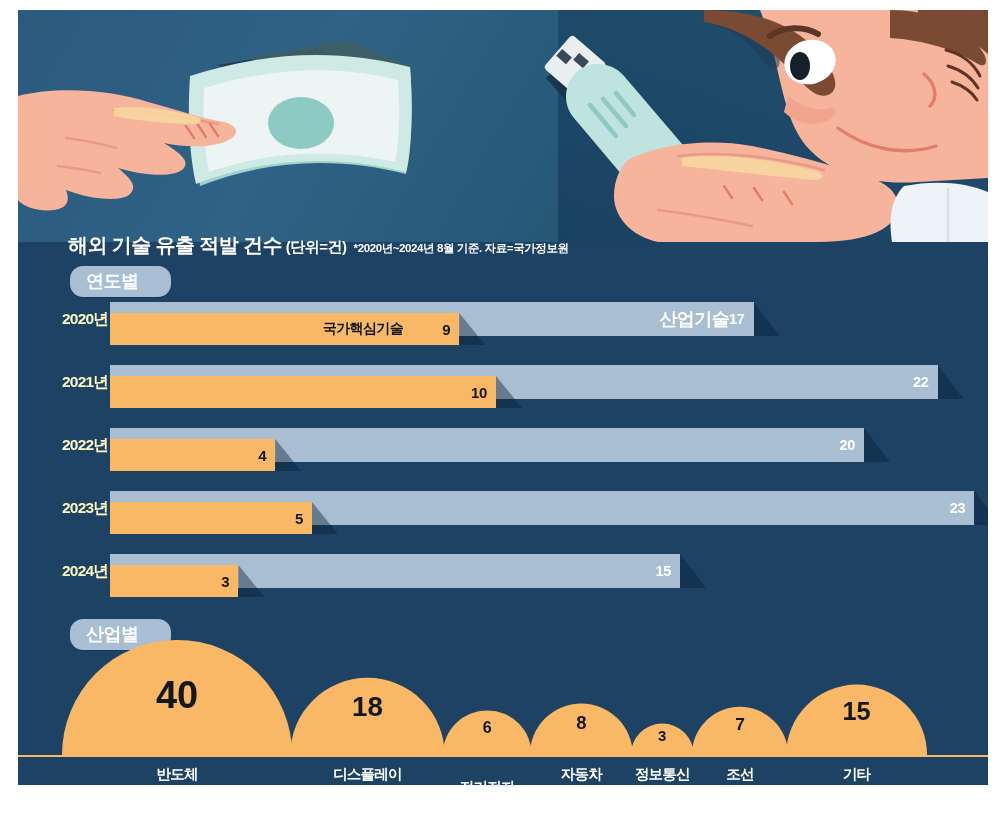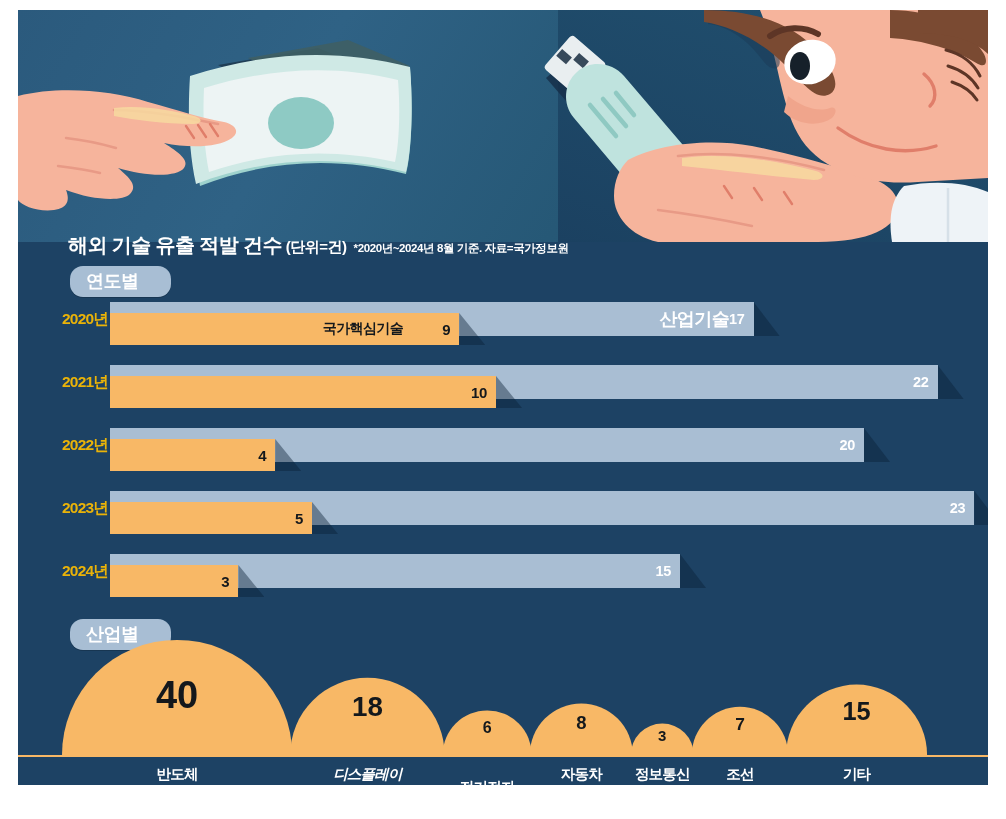--- a/index.html
+++ b/index.html
@@ -61,7 +61,7 @@
   .brow{position:relative;height:63px;}
   .ylabel{
     position:absolute;left:16px;top:19px;width:74px;text-align:right;
-    color:#eab308;font-size:15.5px;font-weight:bold;letter-spacing:-.8px;
+    color:#fef9c3;font-size:15.5px;font-weight:bold;letter-spacing:-.8px;
   }
   .track{position:absolute;left:92px;top:0;right:0;height:63px;}
   .bar{

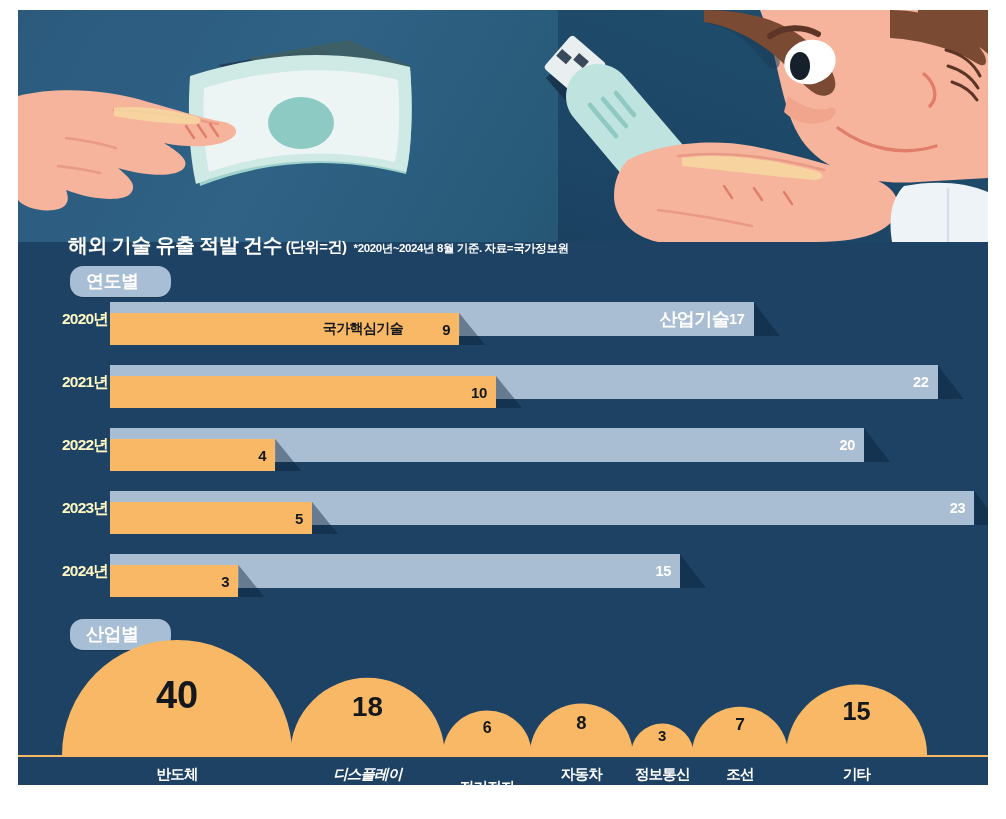--- a/index.html
+++ b/index.html
@@ -270,7 +270,7 @@
         <div class="dome-val" style="left: 159.107px; top: 66px; font-size: 38px;">40</div>
         <div class="dome-lbl" style="left: 159.107px; top: 155px;">반도체</div>
         <div class="dome-val" style="left: 349.43px; top: 83.2272px; font-size: 27.7978px;">18</div>
-        <div class="dome-lbl" style="left: 349.43px; top: 155px; font-style: italic;">디스플레이</div>
+        <div class="dome-lbl" style="left: 349.43px; top: 155px;">디스플레이</div>
         <div class="dome-val" style="left: 469.227px; top: 109.335px; font-size: 16.0491px;">6</div>
         <div class="dome-lbl" style="left: 469.227px; top: 155px; margin-top: 13px;">전기전자</div>
         <div class="dome-val" style="left: 563.285px; top: 103.818px; font-size: 18.5319px;">8</div>

